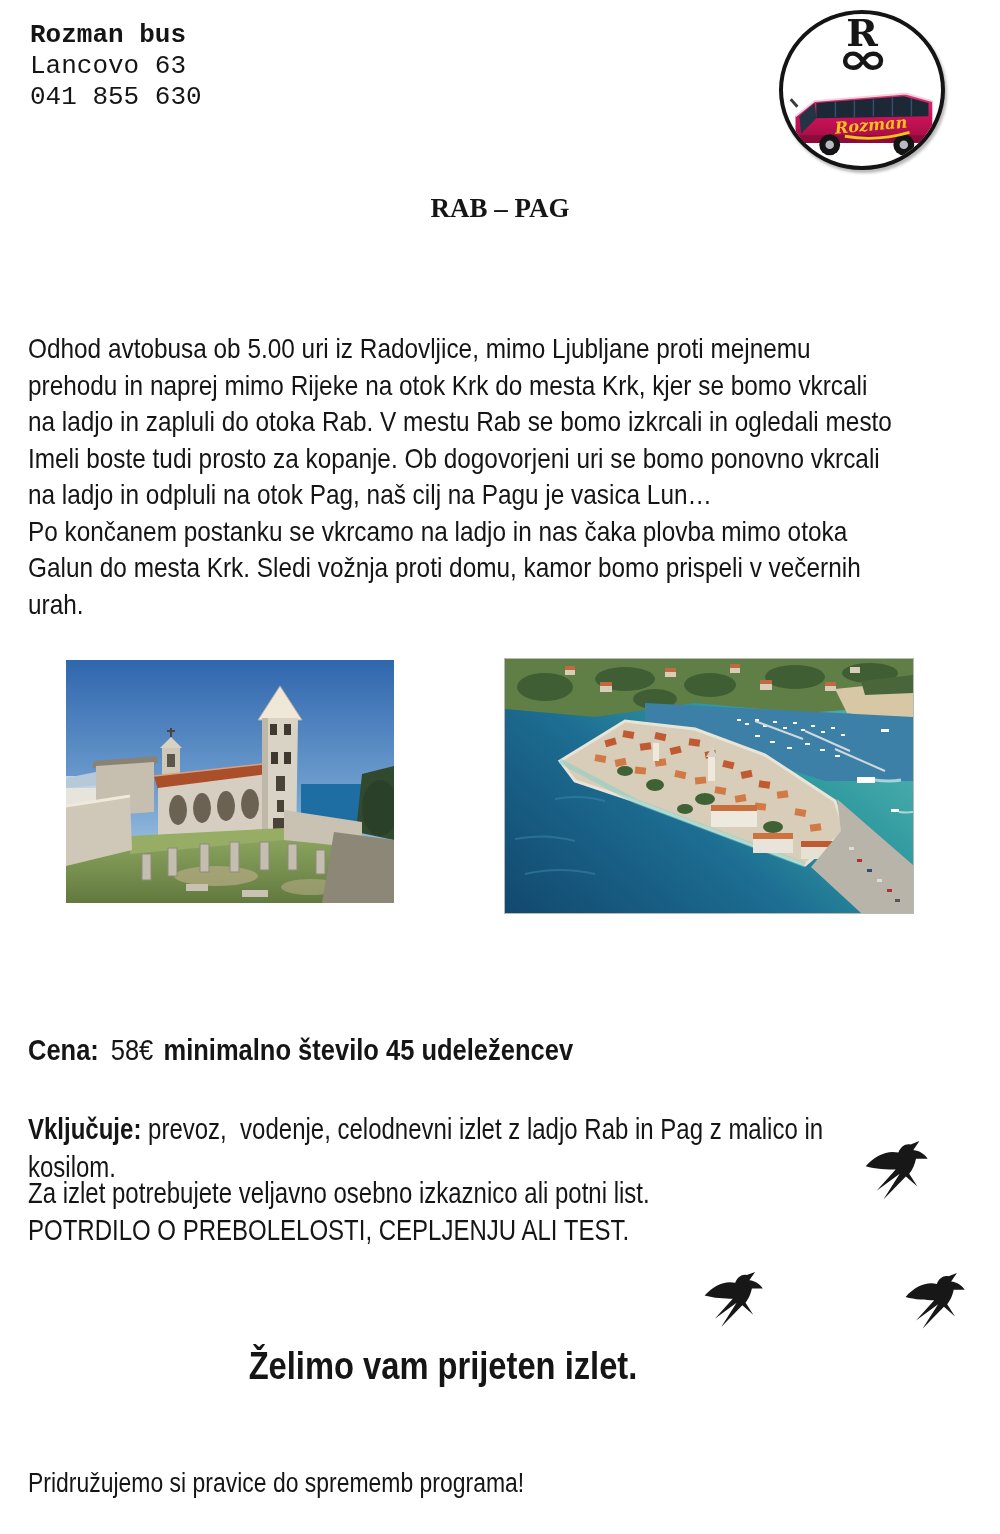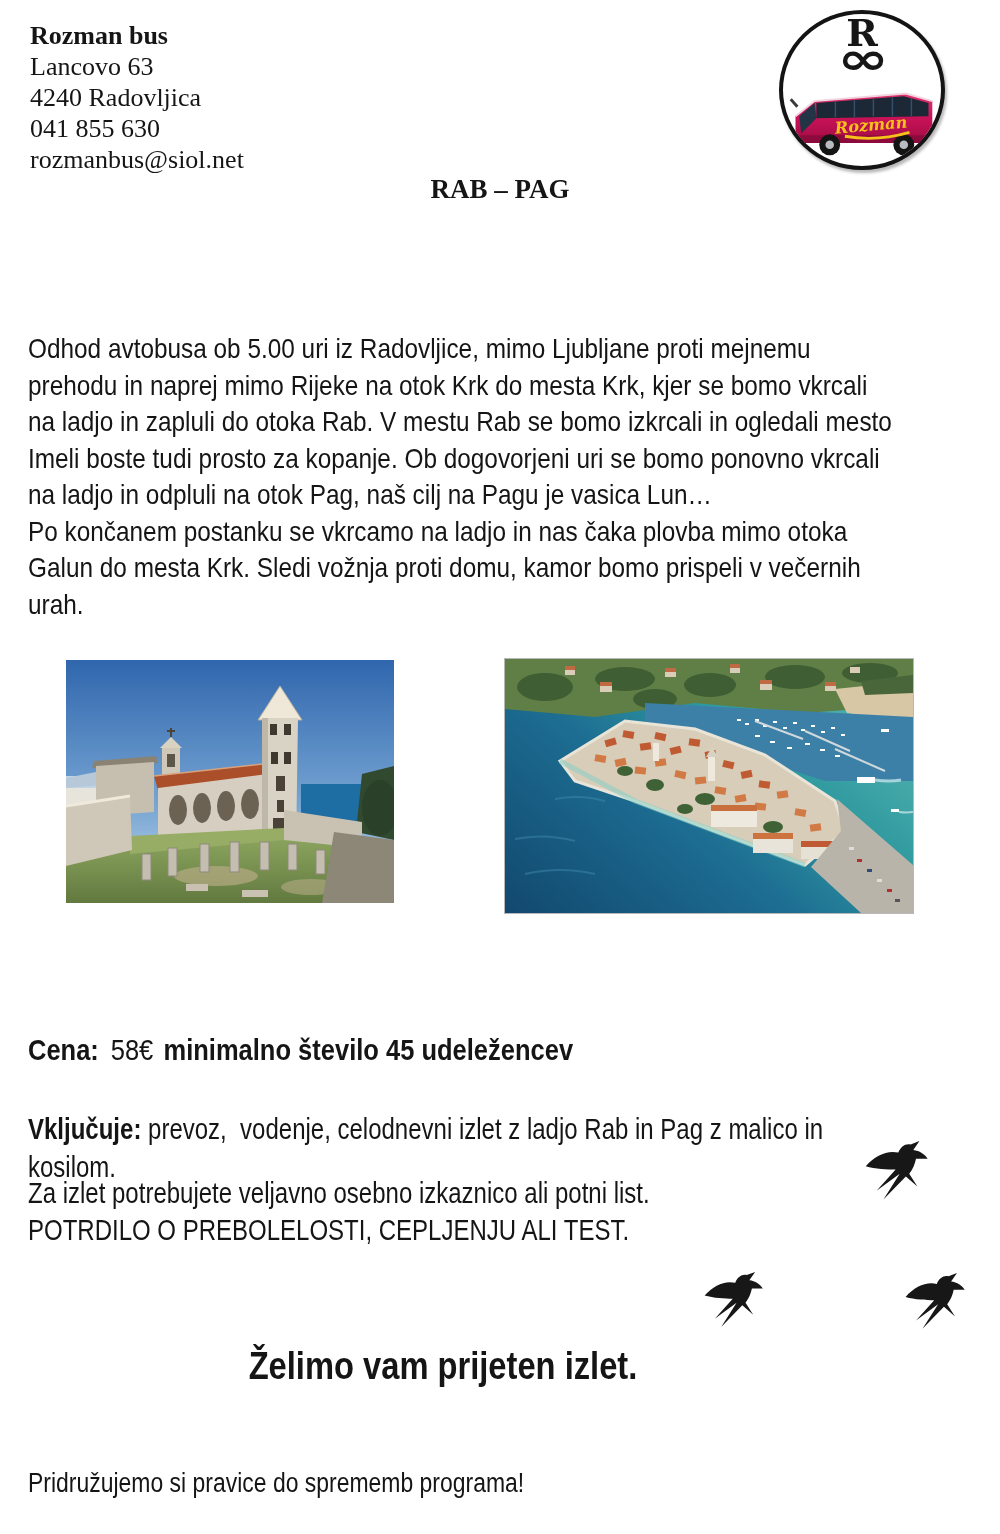--- a/index.html
+++ b/index.html
@@ -9,7 +9,7 @@
     font-family:"Liberation Sans",sans-serif;
   }
   
-  .header{position:absolute;left:30px;top:20px;font-family:Liberation Serif, serif;
+  .header{position:absolute;left:30px;top:20px;font-family:Liberation Mono, monospace;
           font-size:26px;line-height:31px;}
   .header .company{font-weight:bold;}
   

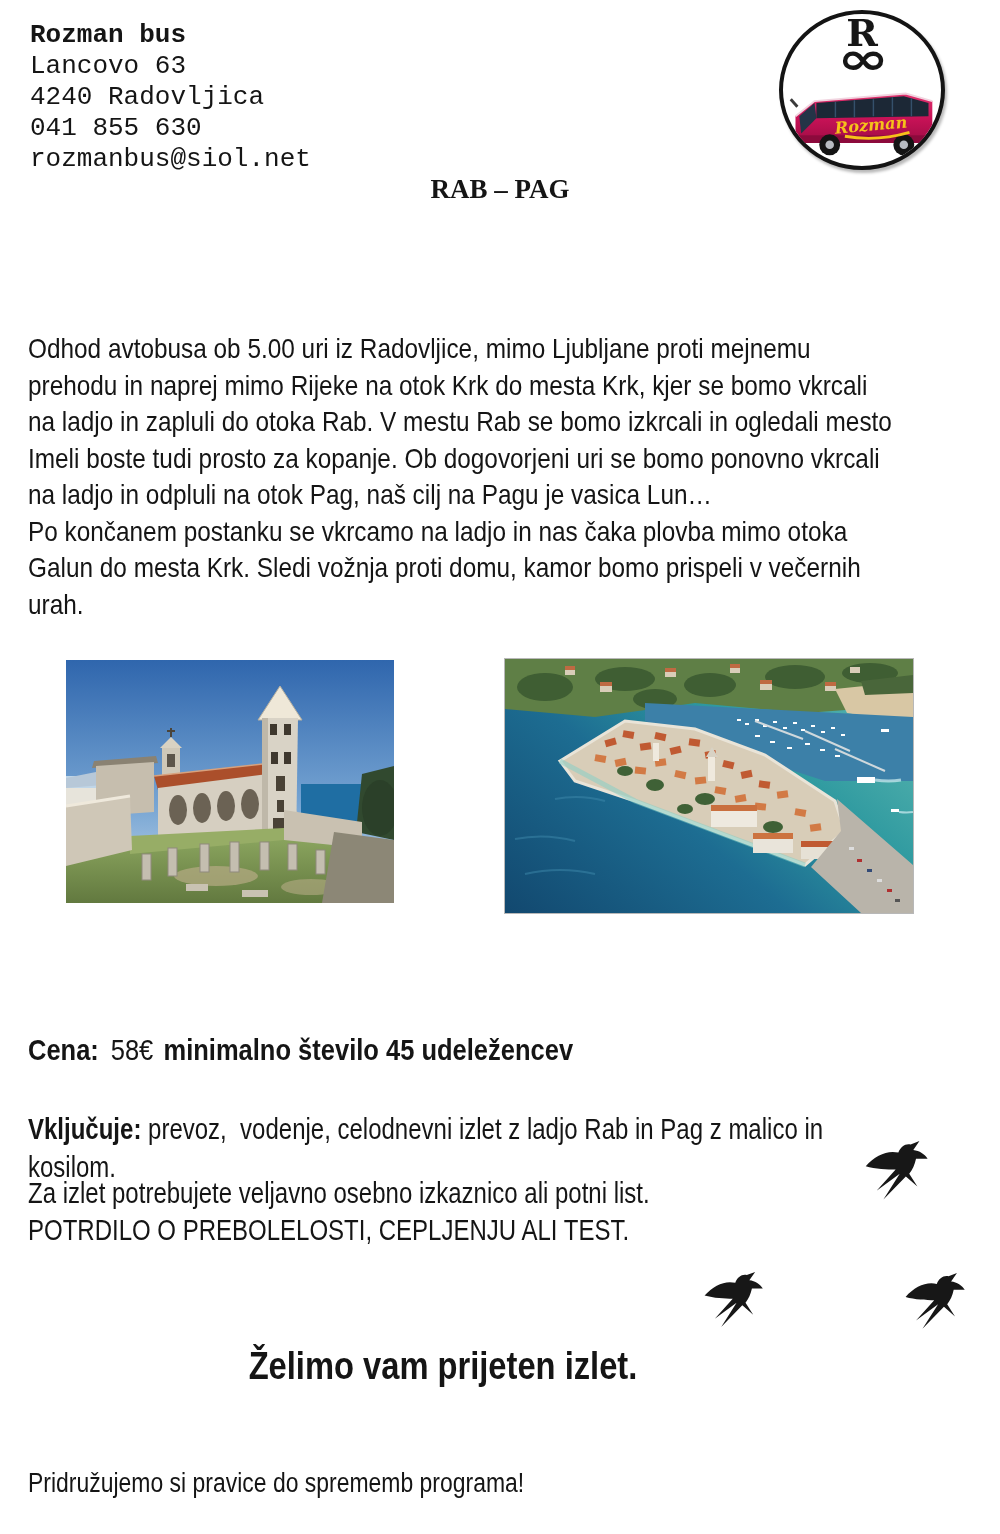--- a/index.html
+++ b/index.html
@@ -68,7 +68,6 @@
   <div class="header">
     <div class="company">Rozman bus</div>
     <div>Lancovo 63</div>
-    <div>4240 Radovljica</div>
     <div>041 855 630</div>
     <div>rozmanbus@siol.net</div>
   </div>

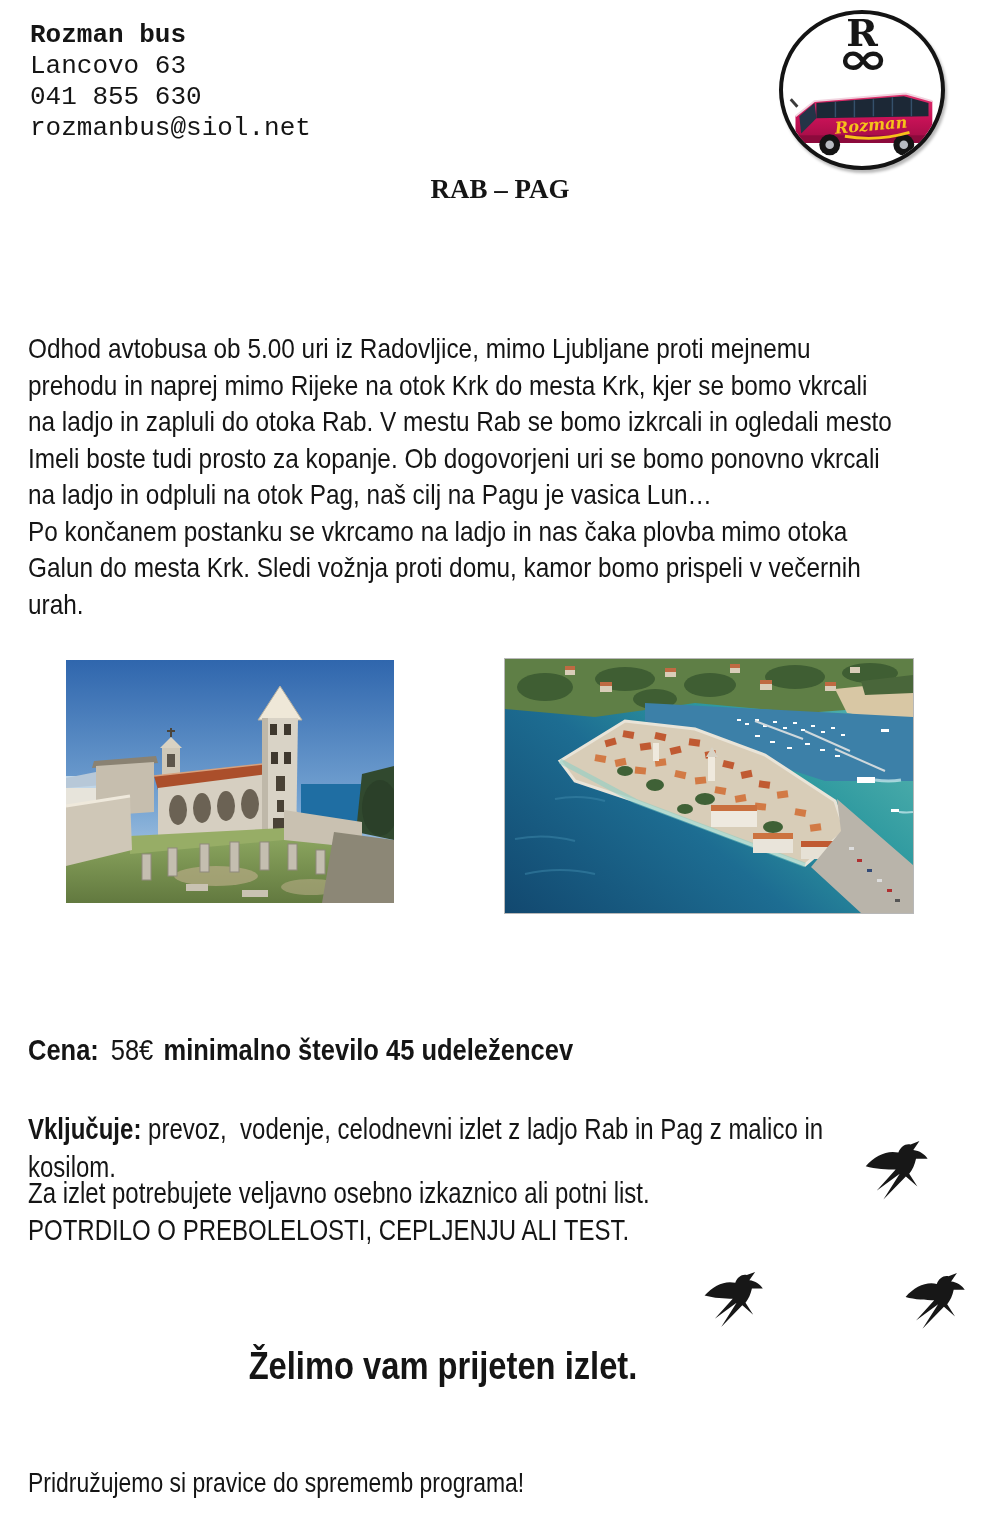--- a/index.html
+++ b/index.html
@@ -69,7 +69,6 @@
     <div class="company">Rozman bus</div>
     <div>Lancovo 63</div>
     <div>041 855 630</div>
-    <div>rozmanbus@siol.net</div>
   </div>
 
   <div class="logo-wrap">

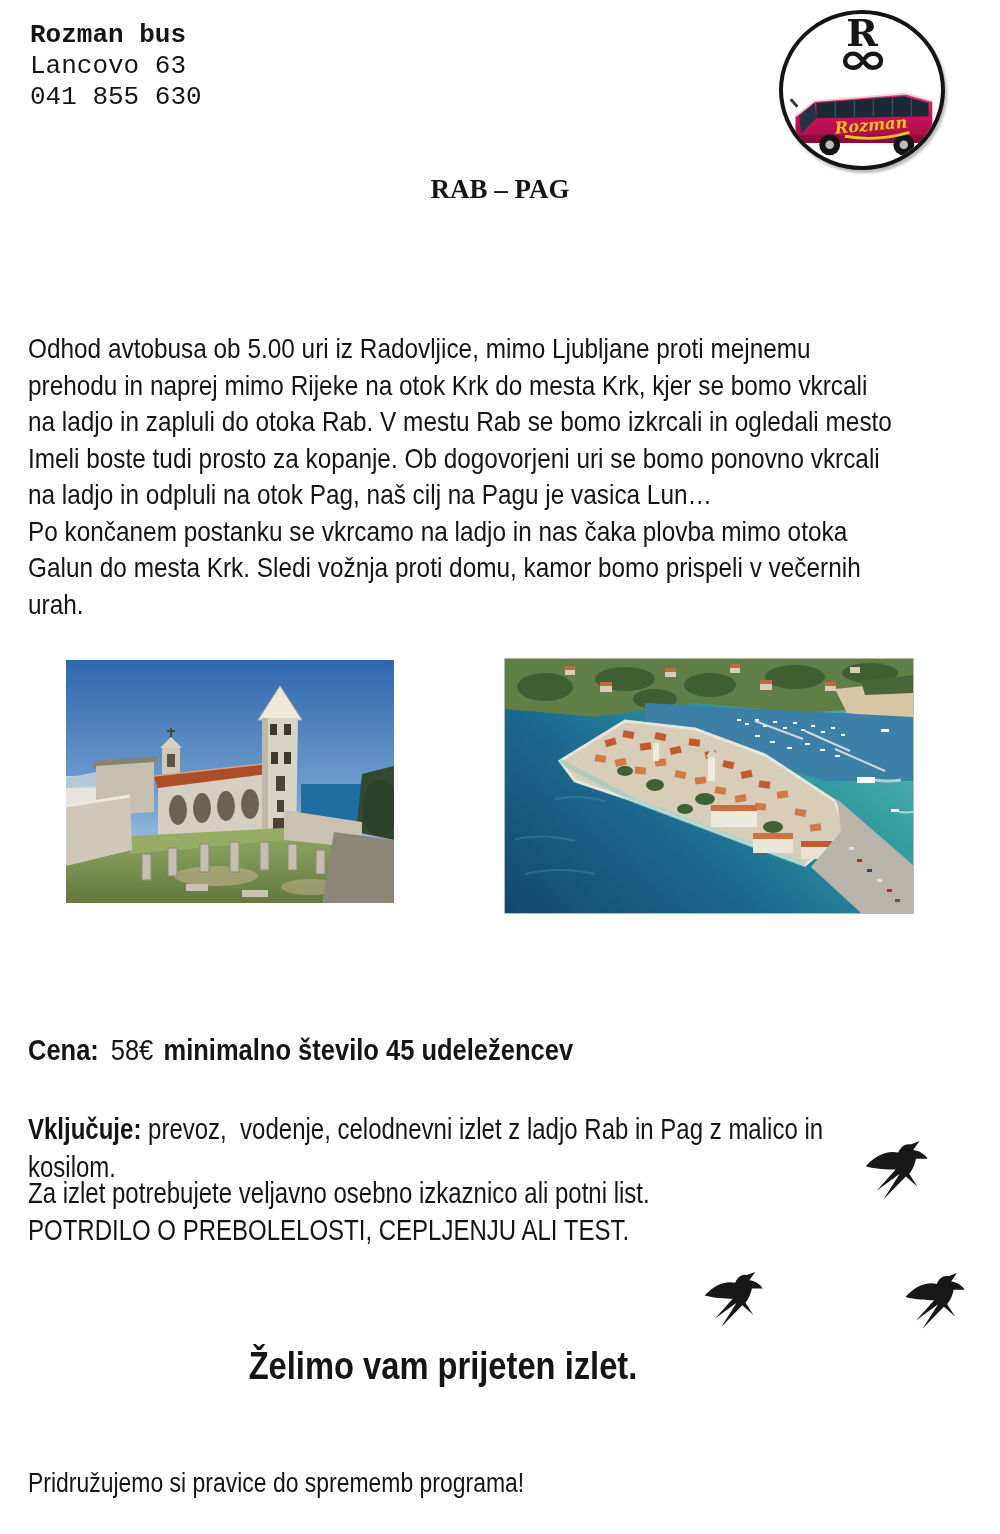--- a/index.html
+++ b/index.html
@@ -24,7 +24,7 @@
           transform:scaleY(0.72);letter-spacing:-2px;}
   .bus-svg{position:absolute;left:3px;bottom:3px;width:152px;height:82px;}
   
-  .title{position:absolute;left:0;top:172px;width:1000px;text-align:center;
+  .title{position:absolute;left:0;top:191px;width:1000px;text-align:center;
          font-family:"Liberation Serif",serif;font-weight:bold;font-size:27px;line-height:34px;}
   
   .itinerary{position:absolute;left:28px;top:331px;width:1060px;

